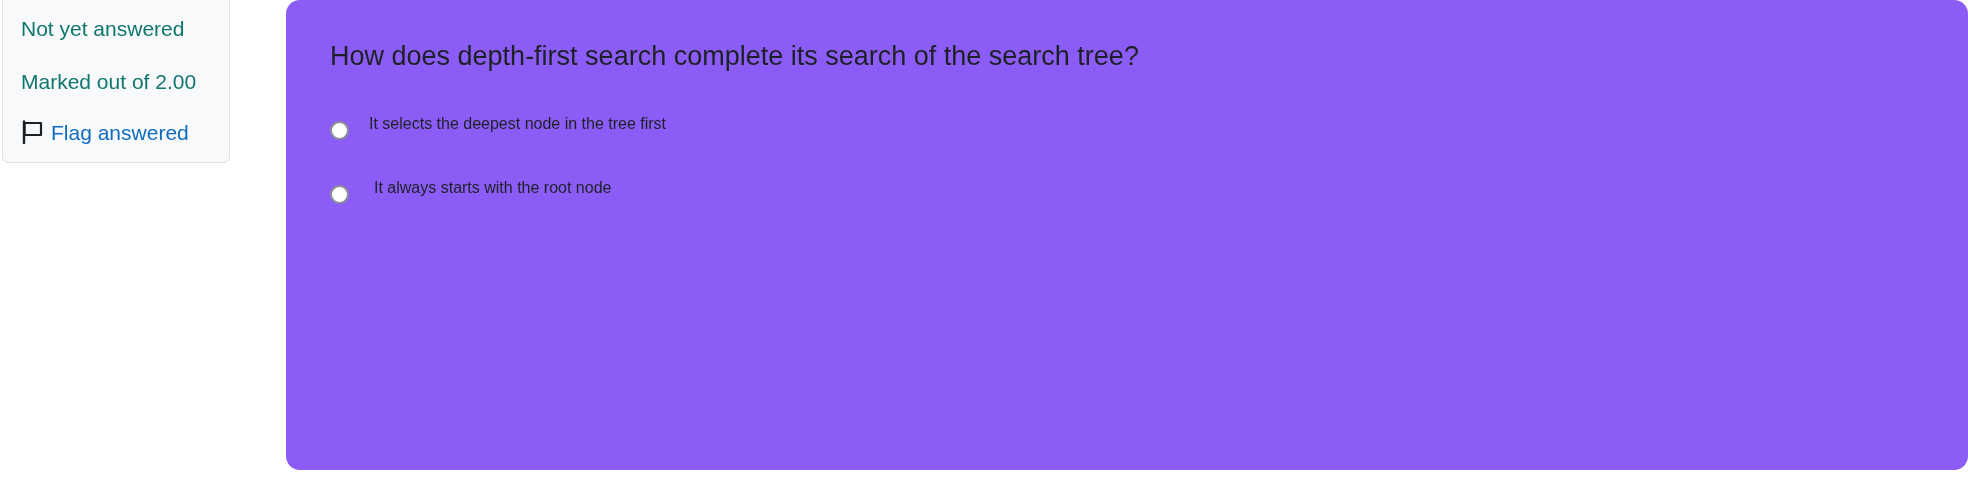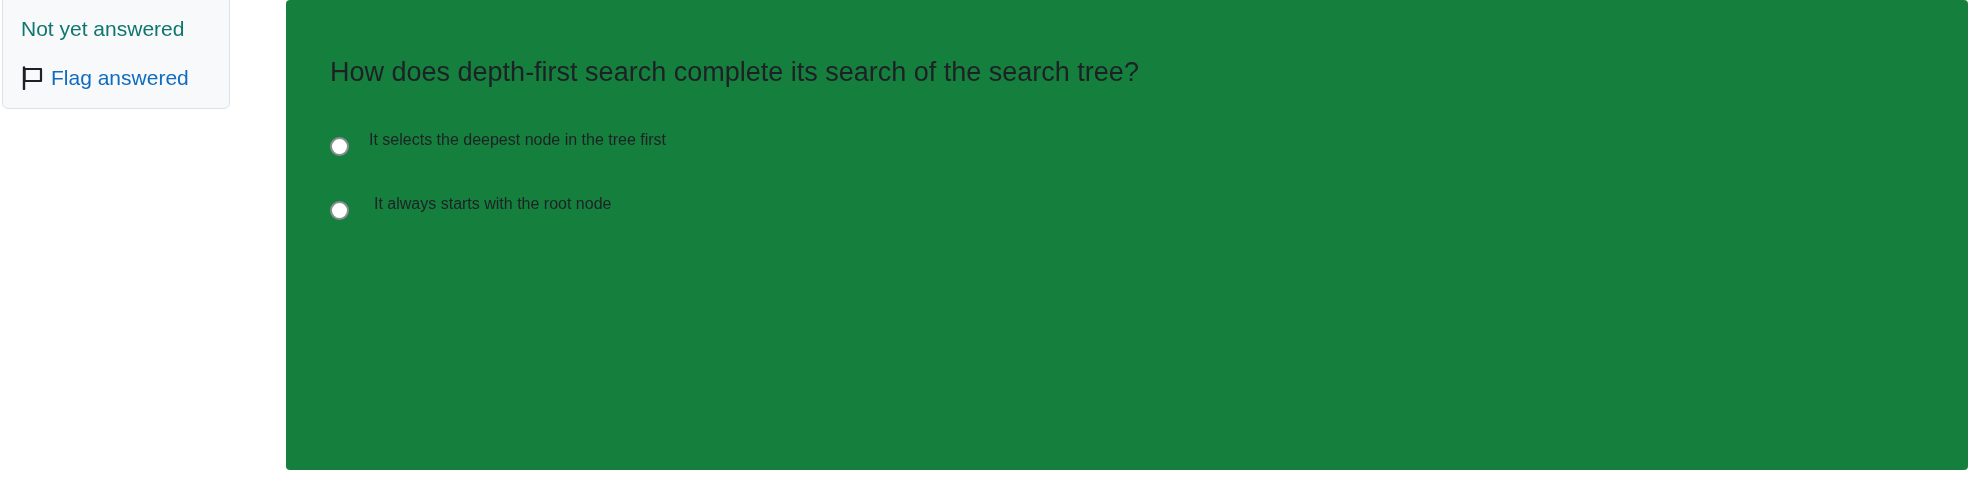--- a/index.html
+++ b/index.html
@@ -88,9 +88,9 @@
     width: 1682px;
     height: 470px;
     box-sizing: border-box;
-    background: #15803d;
-    border-radius: 4px;
-    padding: 54px 44px 0 44px;
+    background: #8b5cf6;
+    border-radius: 14px;
+    padding: 38px 44px 0 44px;
   }
 
   .qtext {

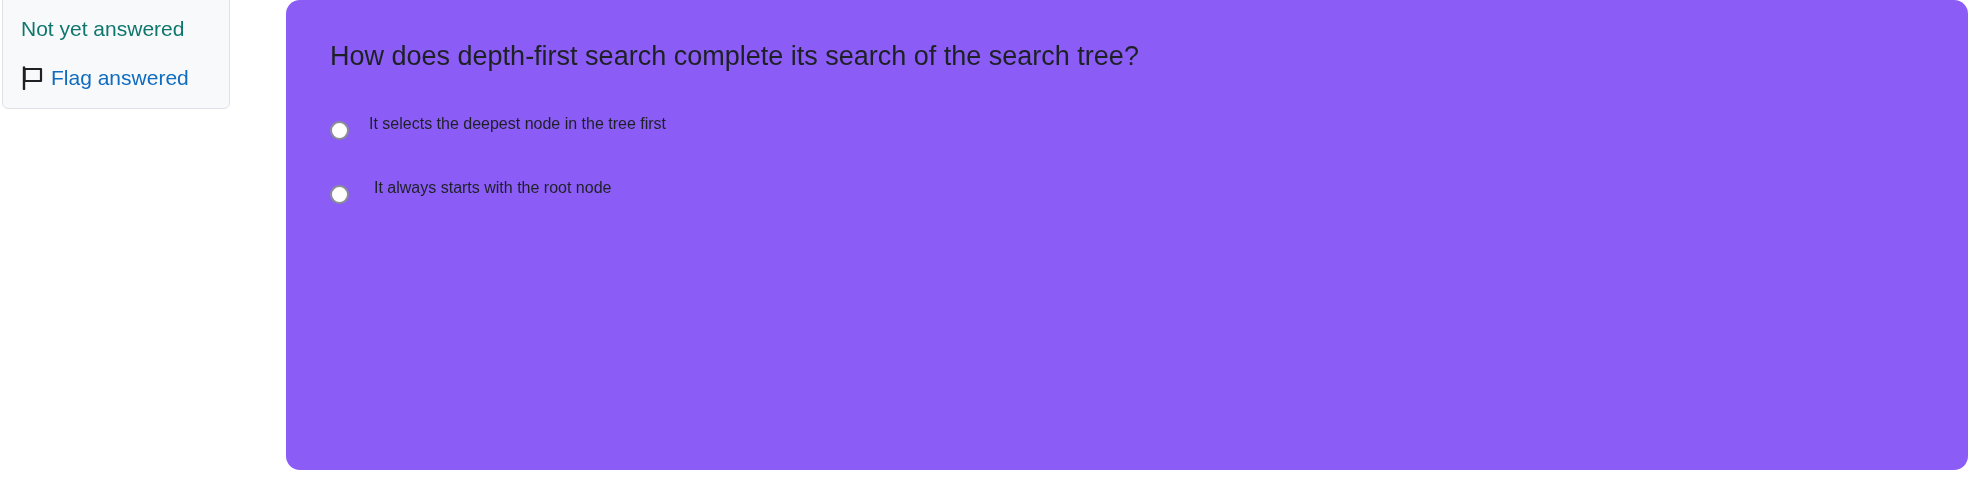--- a/index.html
+++ b/index.html
@@ -141,6 +141,7 @@
 
     <div class="info-state">Not yet answered</div>
 
+    <div class="info-mark">Marked out of 2.00</div>
 
     <div class="flag-row">
       <span class="flag-icon">

